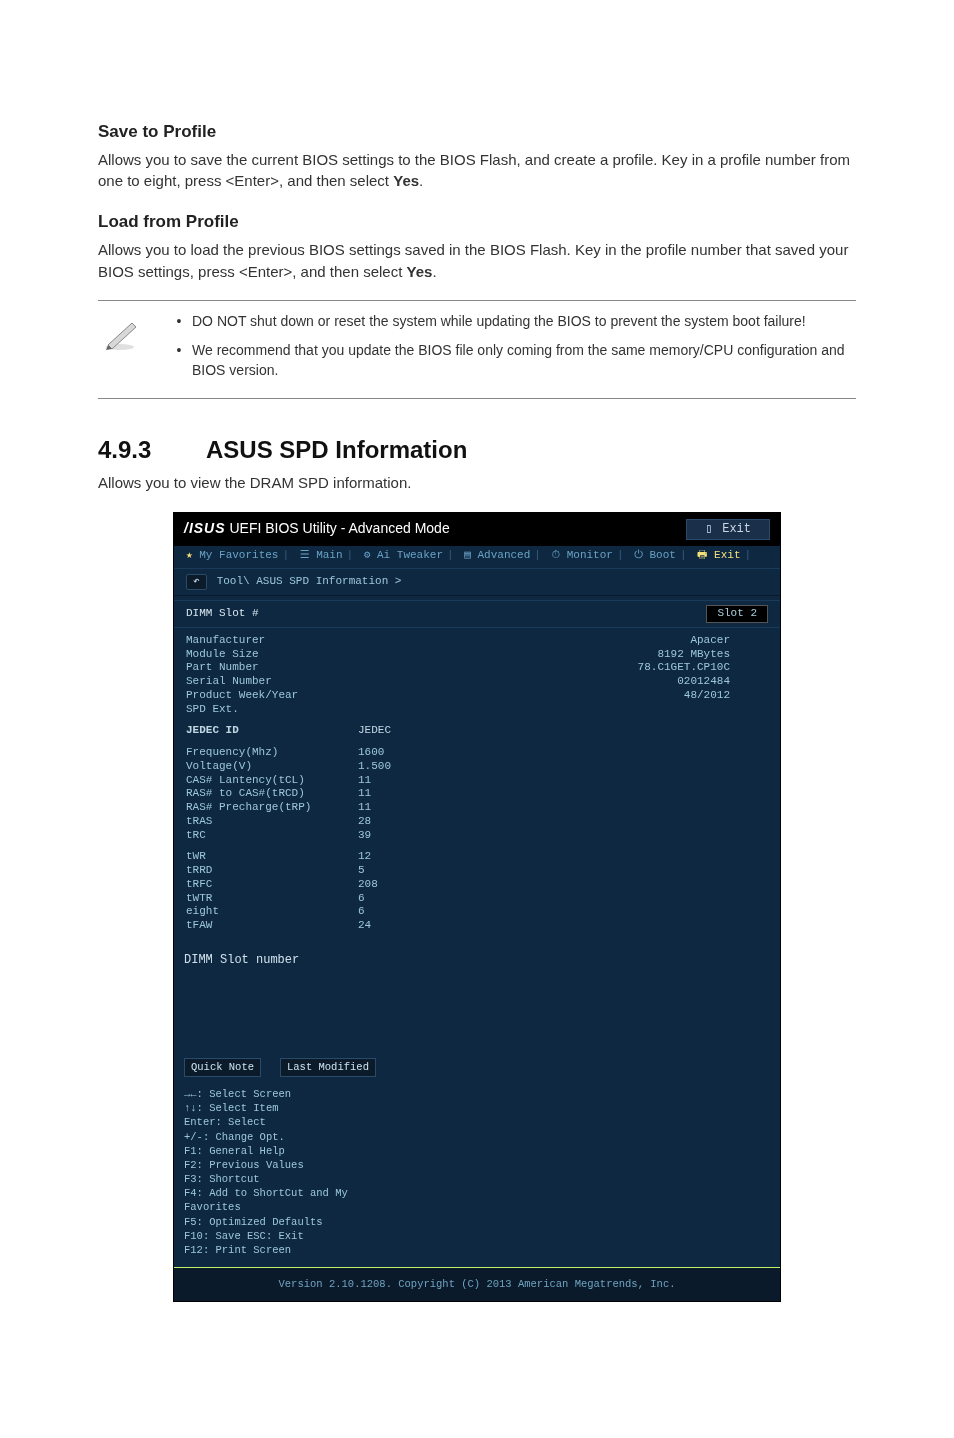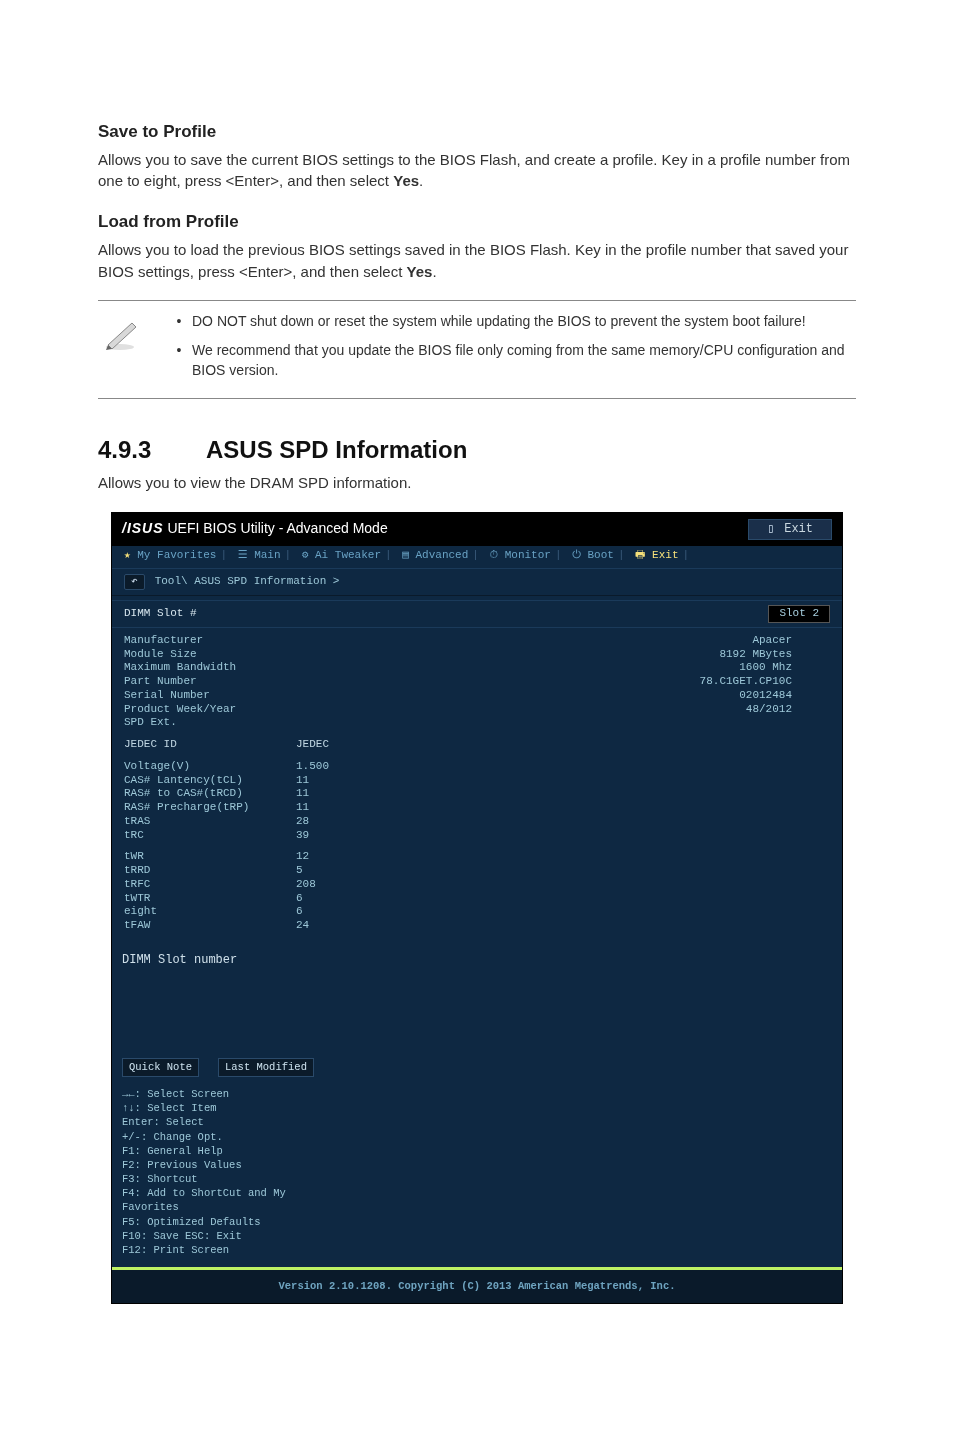--- a/index.html
+++ b/index.html
@@ -80,7 +80,7 @@
 
   
   .bios {
-    width: 732px;
+    width: 608px;
     margin: 0 auto;
     background: #14b8a6;
     color: #9dc8d8;

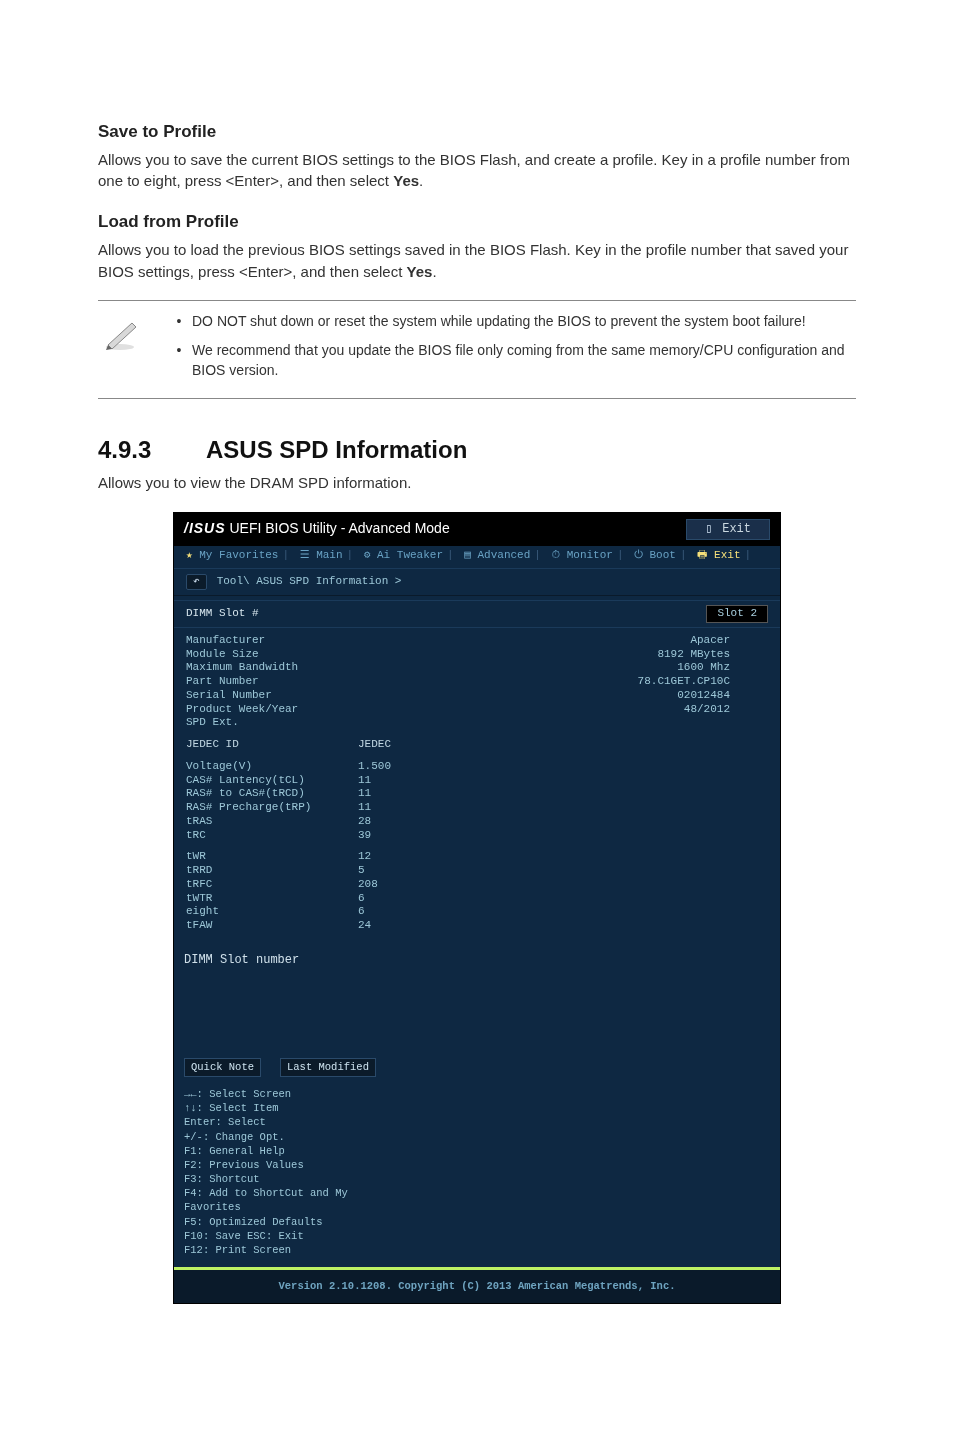--- a/index.html
+++ b/index.html
@@ -332,10 +332,6 @@
             <div class="v2">8192 MBytes</div>
           </div>
         <div class="val-right">
-            <div class="k2">Maximum Bandwidth</div>
-            <div class="v2">1600 Mhz</div>
-          </div>
-        <div class="val-right">
             <div class="k2">Part Number</div>
             <div class="v2">78.C1GET.CP10C</div>
           </div>

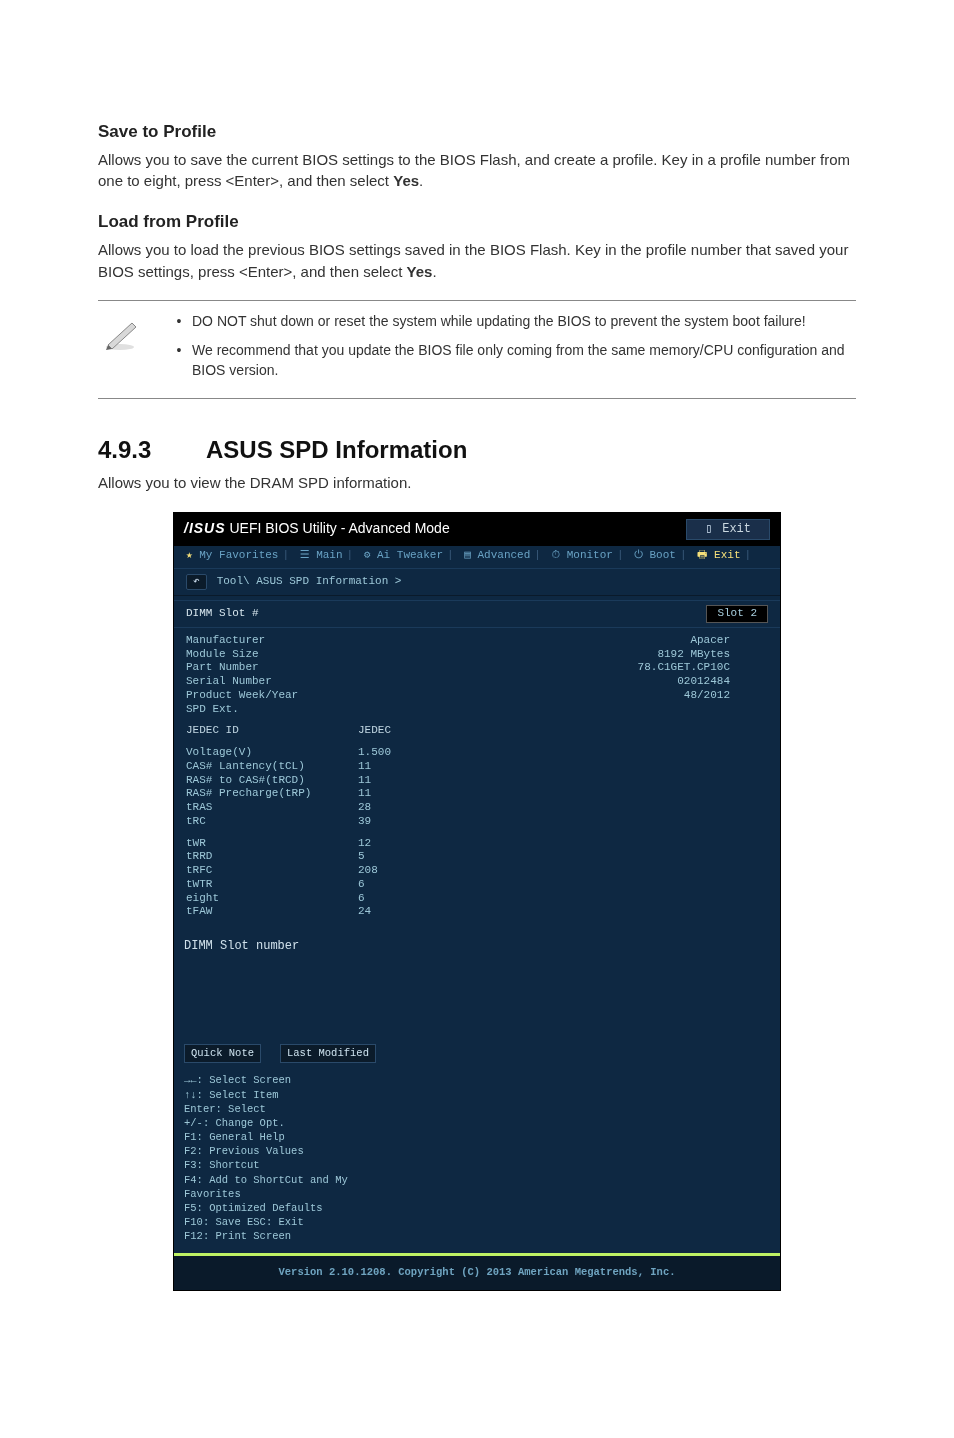--- a/index.html
+++ b/index.html
@@ -187,7 +187,7 @@
     padding: 8px 12px 0 12px;
     display: flex;
   }
-  .jedec-row .k { flex: 0 0 172px; color: #c0d6e2;}
+  .jedec-row .k { flex: 0 0 172px; color: #c0d6e2; font-weight: bold;}
   .jedec-row .v { color: #c0d6e2;}
   .timing-block {
     padding: 8px 12px 6px 12px;

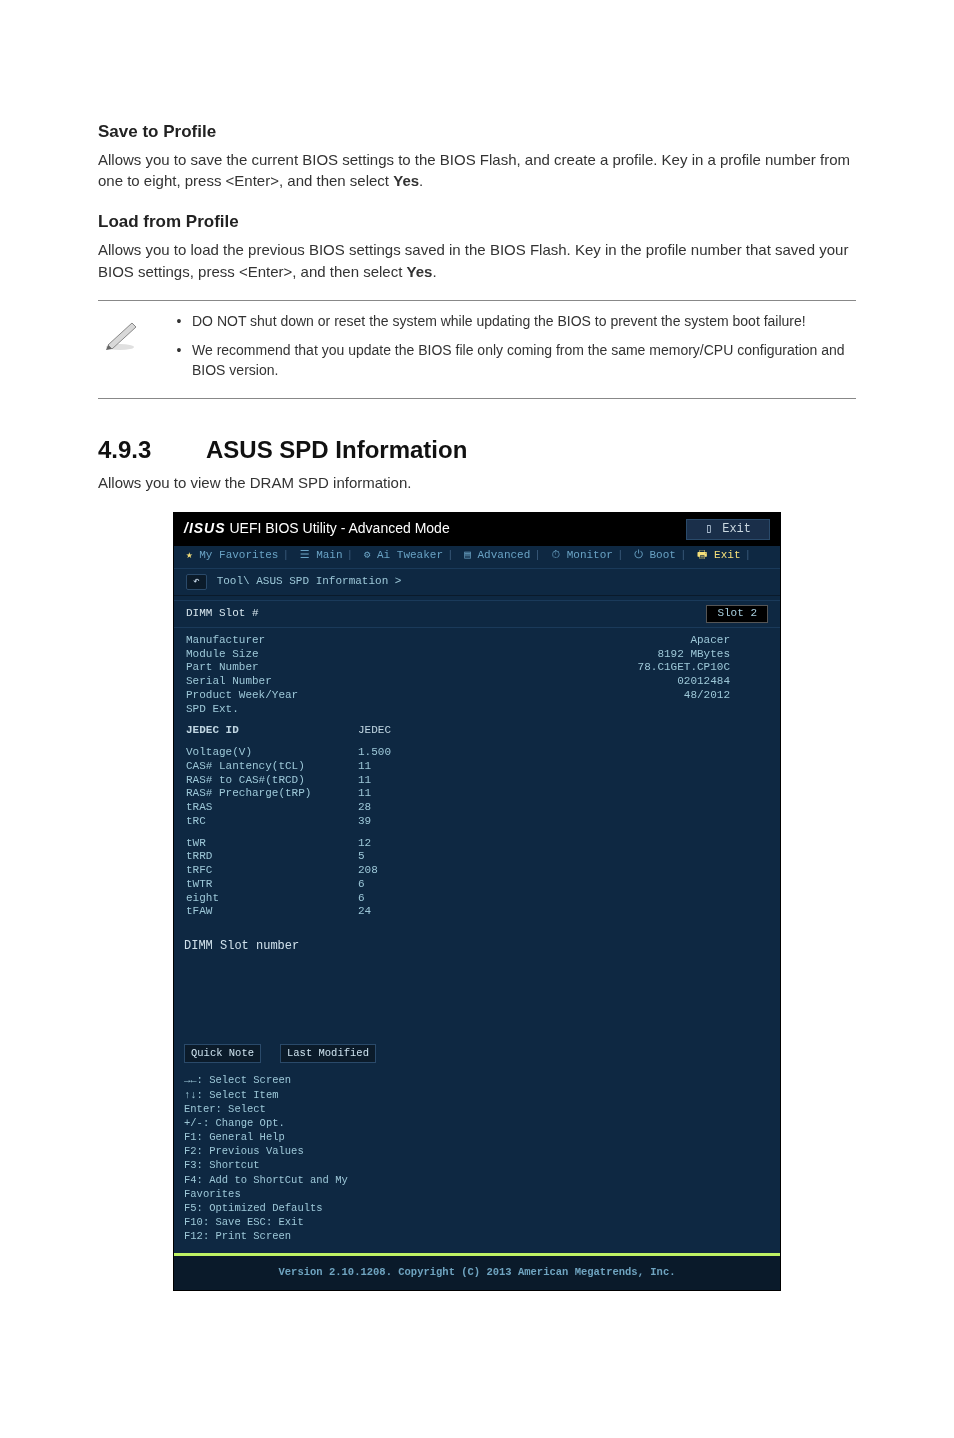--- a/index.html
+++ b/index.html
@@ -356,6 +356,10 @@
 
       <div class="timing-block">
         <div class="timing-row">
+            <div class="k">Frequency(Mhz)</div>
+            <div class="v">1600</div>
+          </div>
+        <div class="timing-row">
             <div class="k">Voltage(V)</div>
             <div class="v">1.500</div>
           </div>

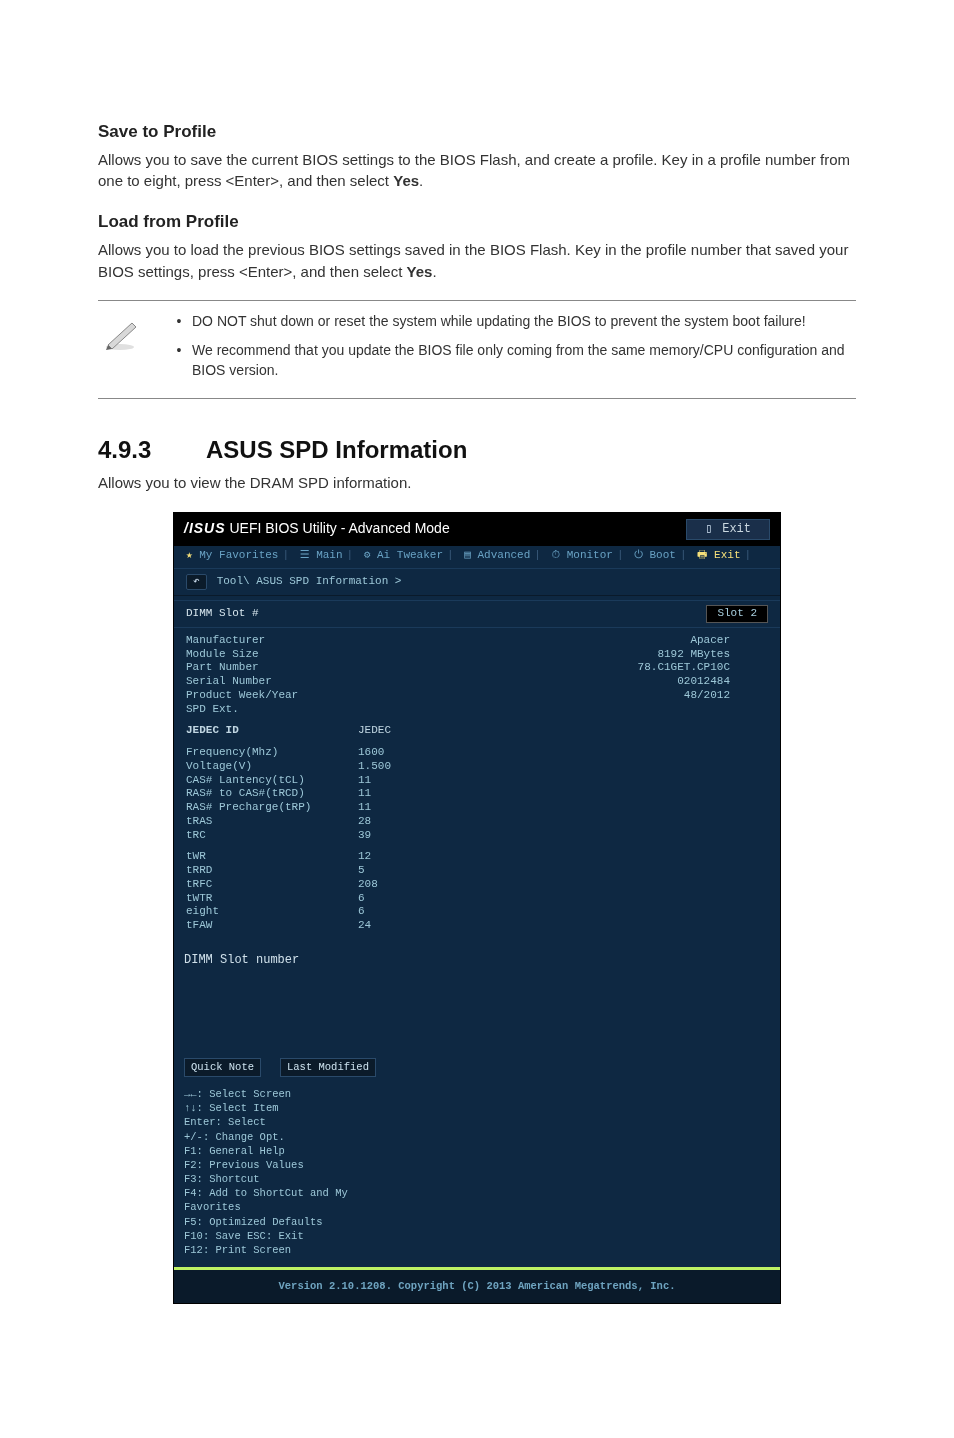--- a/index.html
+++ b/index.html
@@ -226,8 +226,7 @@
     padding: 10px 0;
     text-align:center;
     font-size:10.5px;
-    border-top:3px solid #bef264;
-    font-weight:bold;
+    border-top:1px solid #bef264;
   }
 
   

